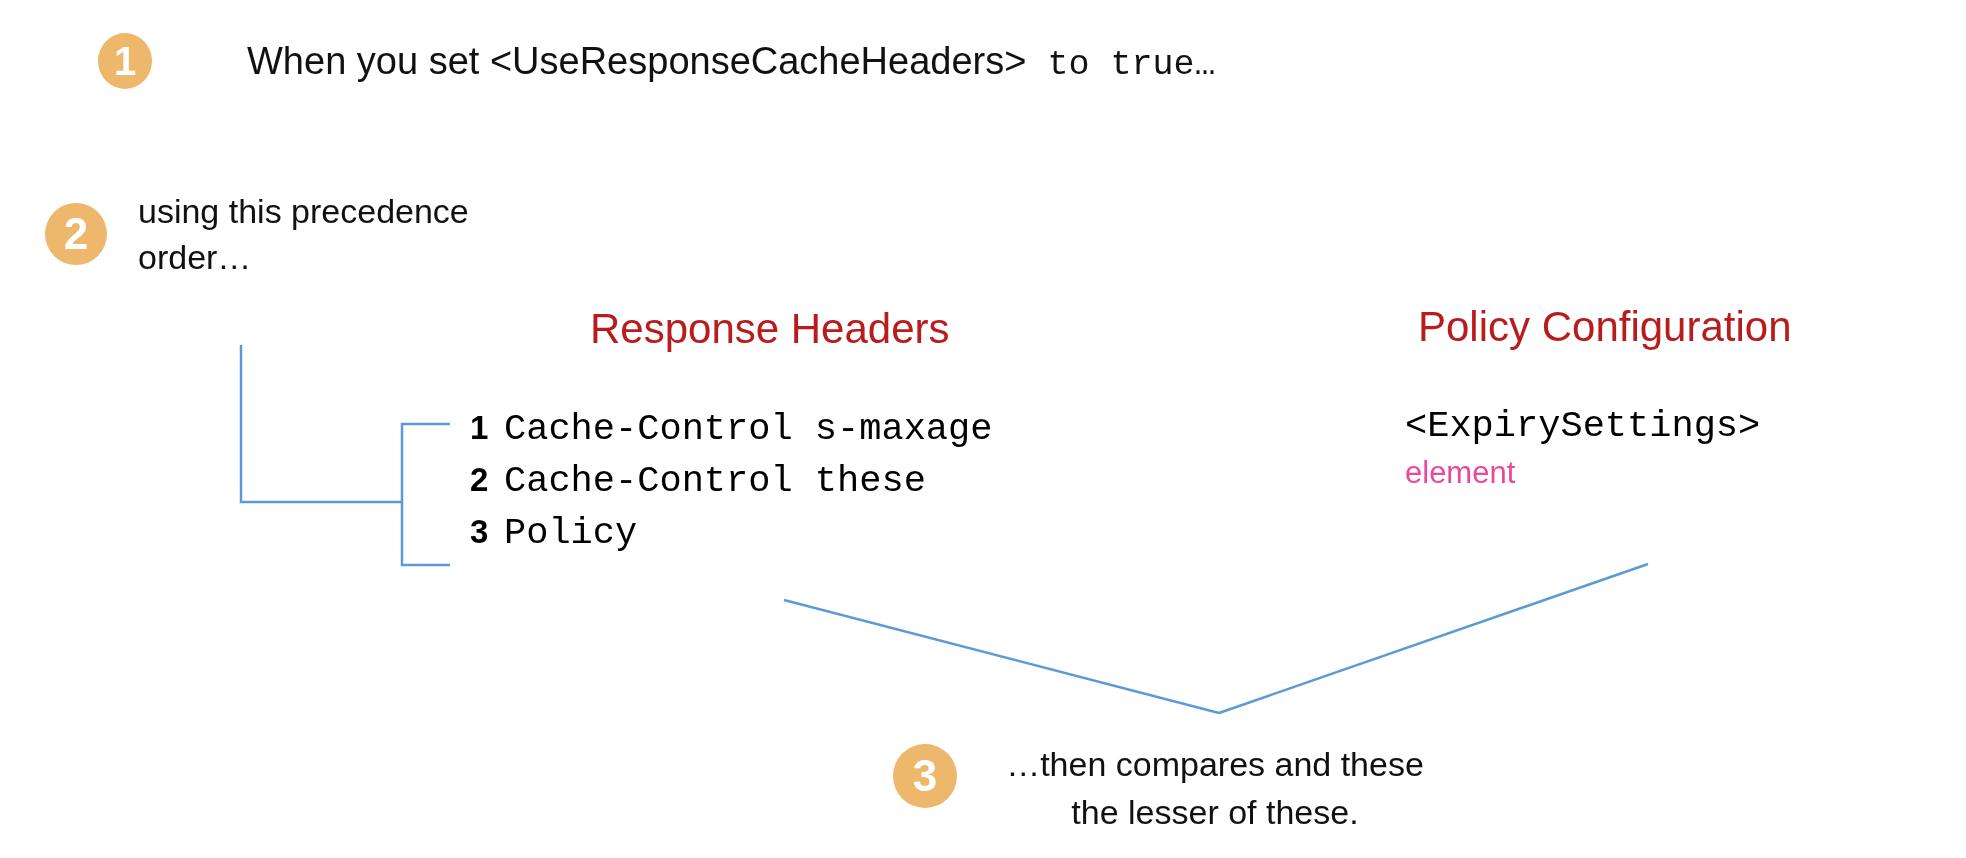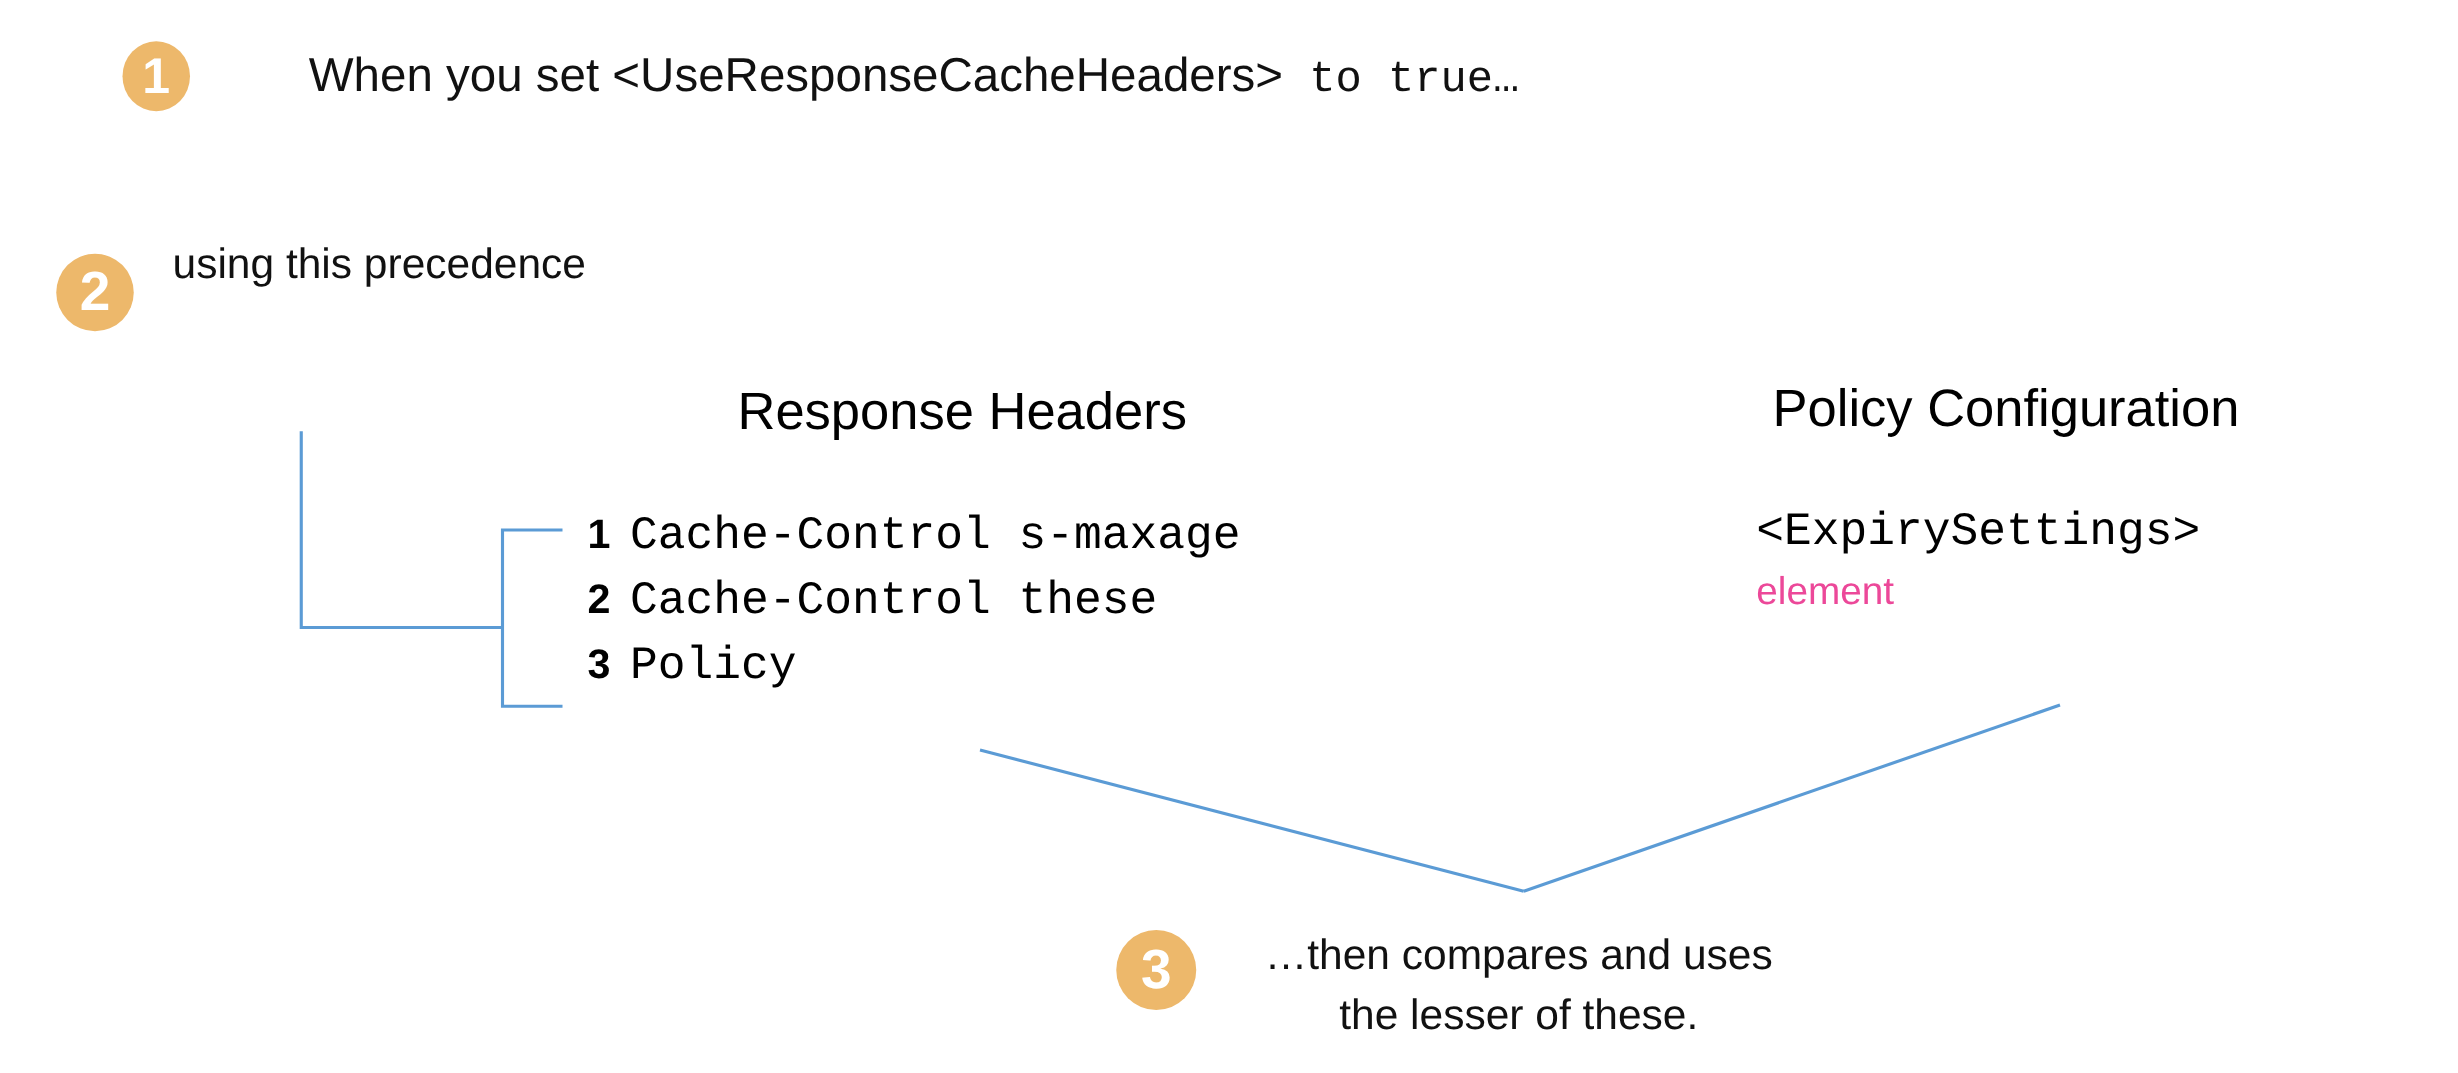--- a/index.html
+++ b/index.html
@@ -184,6 +184,7 @@
   <div class="badge" id="badge-2">2</div>
   <div class="step-text" id="step2-text">
     <div>using this precedence</div>
+    <div>order…</div>
   </div>
 
   <div class="col-heading" id="heading-response">Response Headers</div>

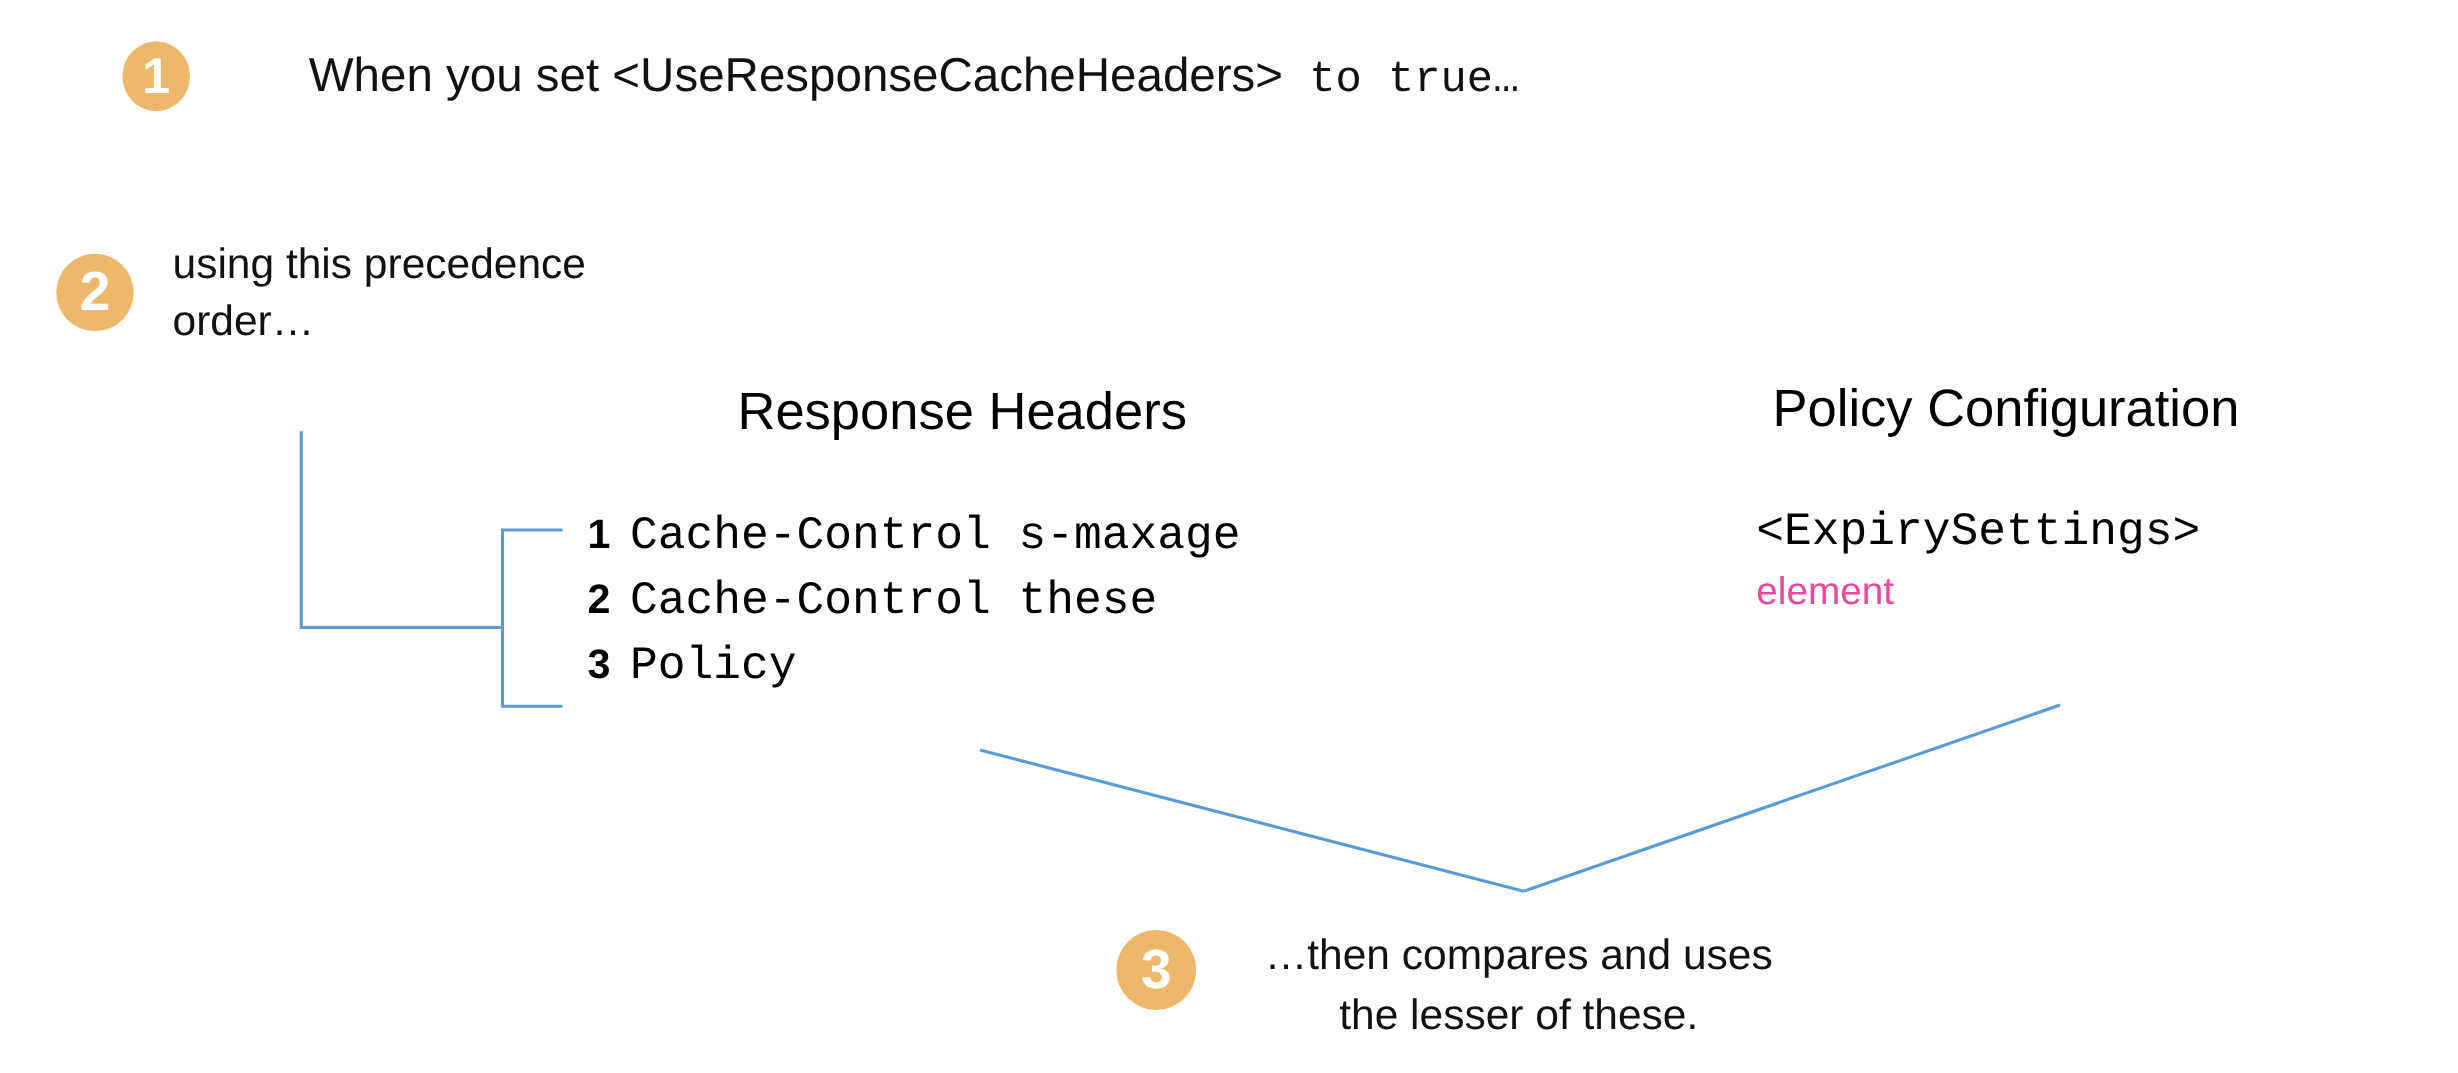--- a/index.html
+++ b/index.html
@@ -100,7 +100,7 @@
     position: absolute;
     font-family: "Liberation Sans", sans-serif;
     font-size: 42px;
-    color: #000000;
+    color: #b91c1c;
     text-align: center;
     white-space: nowrap;
   }

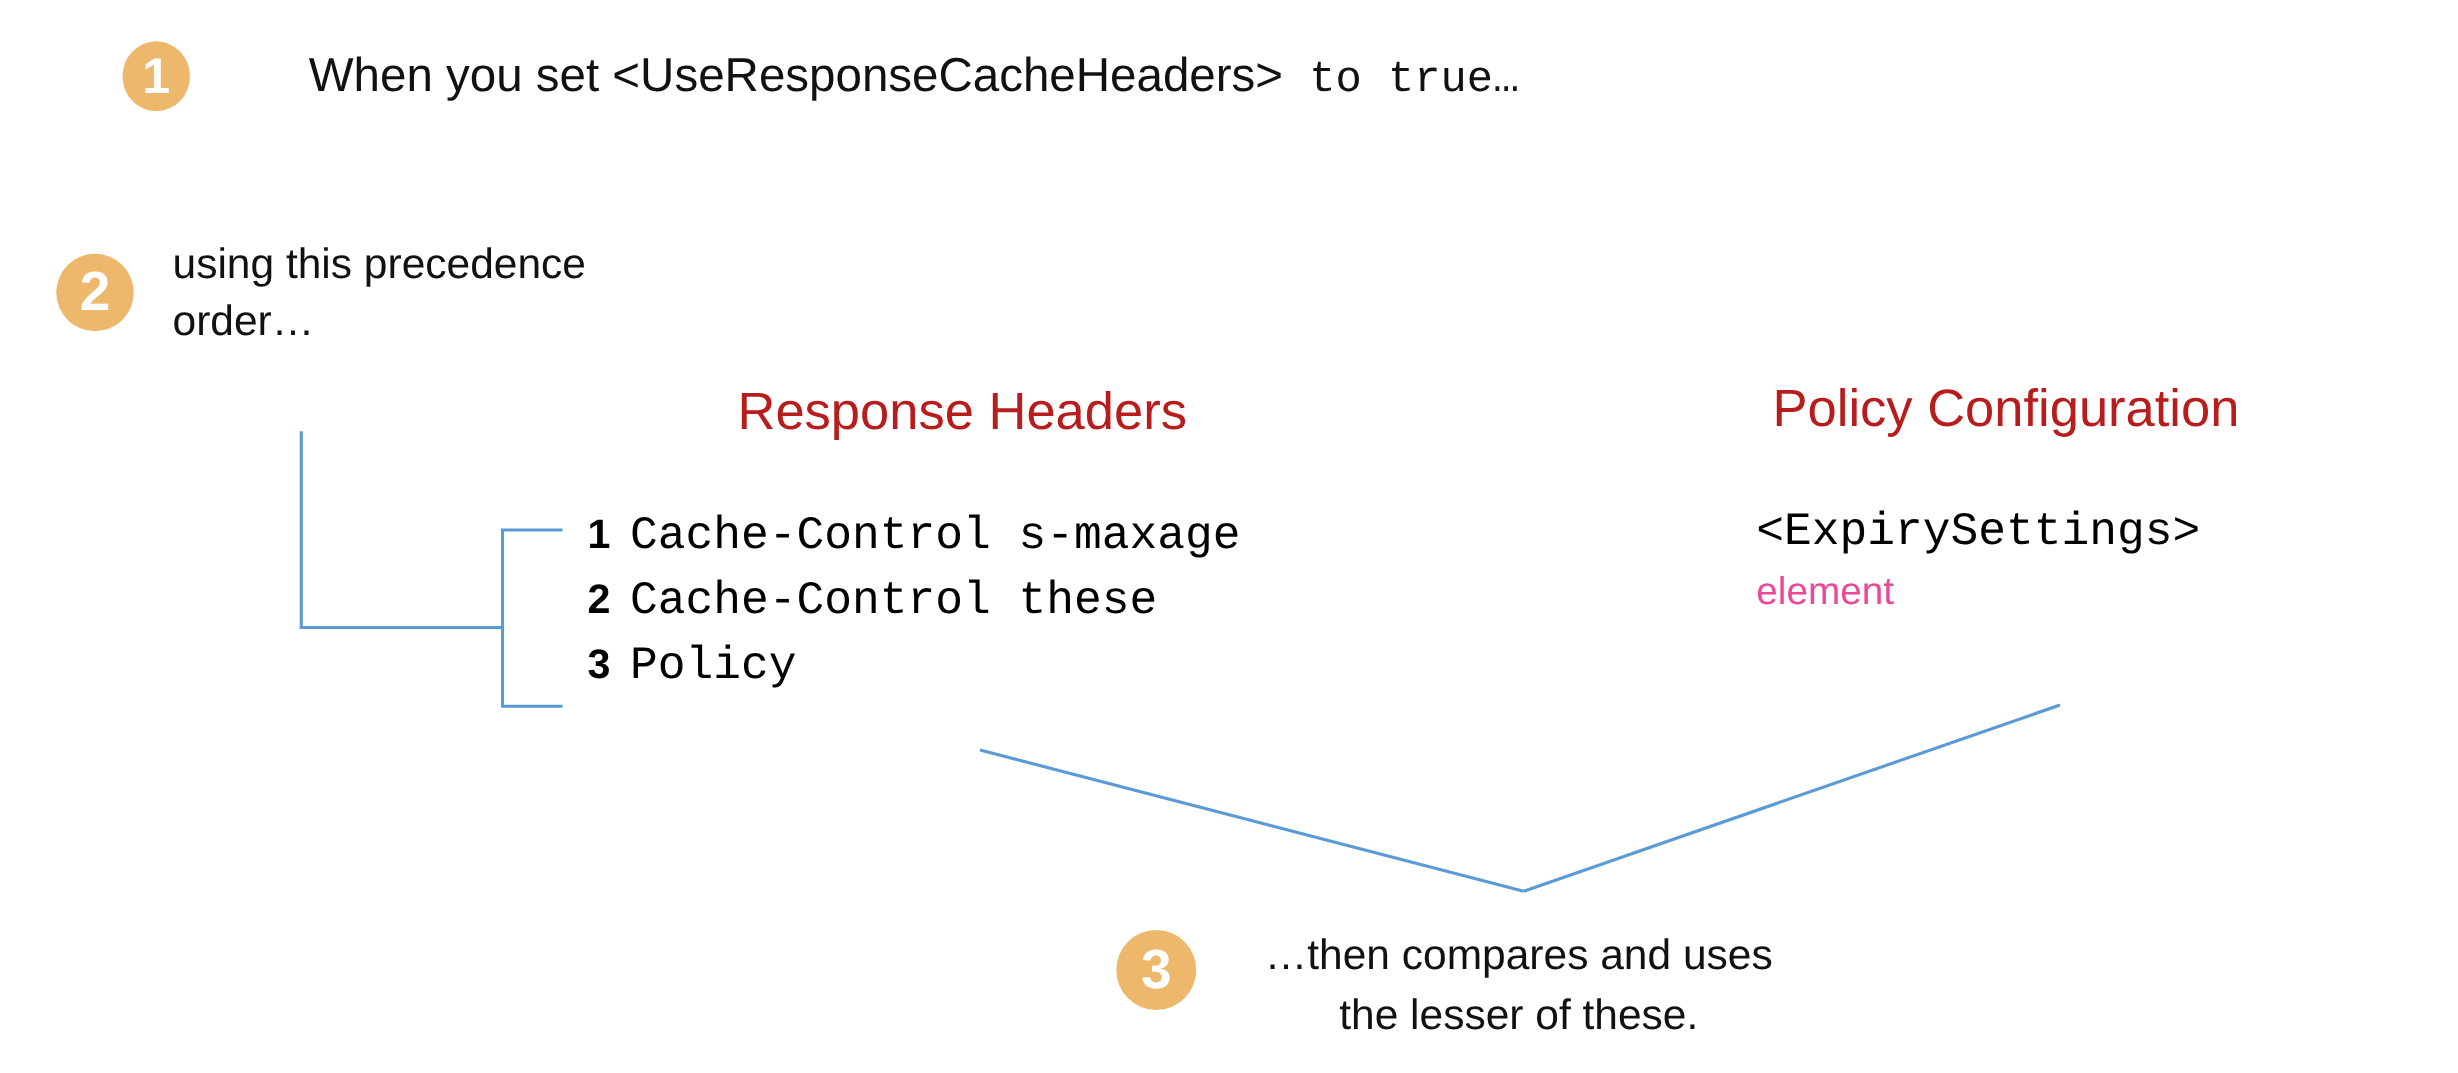--- a/index.html
+++ b/index.html
@@ -213,7 +213,7 @@
 
   <div class="badge" id="badge-3">3</div>
   <div class="step-text" id="step3-text">
-    <div>…then compares and uses</div>
+    <div>…then compares and these</div>
     <div>the lesser of these.</div>
   </div>
 

